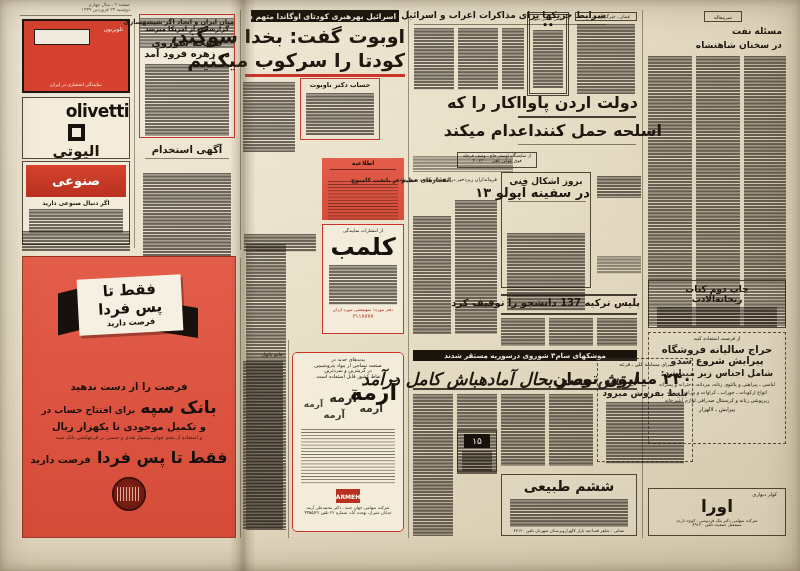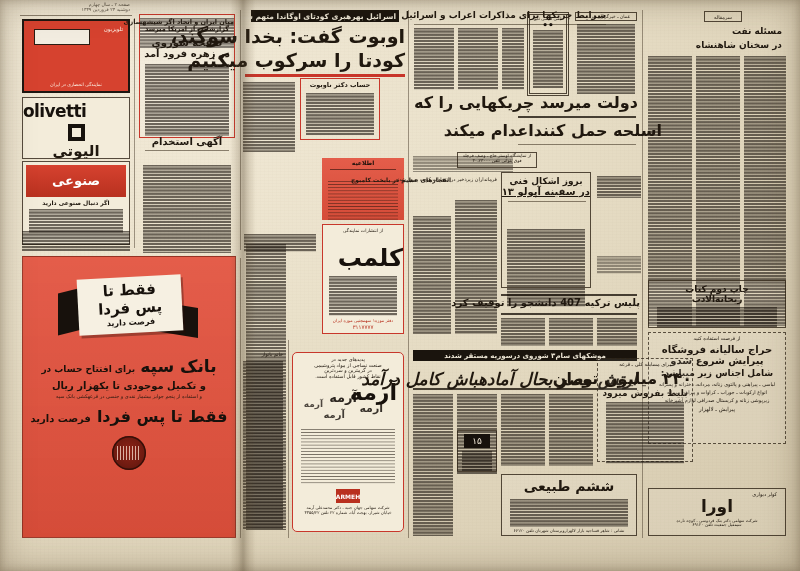--- a/index.html
+++ b/index.html
@@ -153,7 +153,7 @@
   </div>
 
   <div class="blk ad-white boxed" style="left:22px; top:97px; width:108px; height:62px;">
-    <div class="olivetti-word" style="text-align:left; margin-top:3px;">olivetti</div>
+    <div class="olivetti-word" style="text-align:right; margin-top:3px;">olivetti</div>
     <div class="sq-logo" style="width:17px;height:17px;margin:3px auto;">
         <i></i>
       </div>

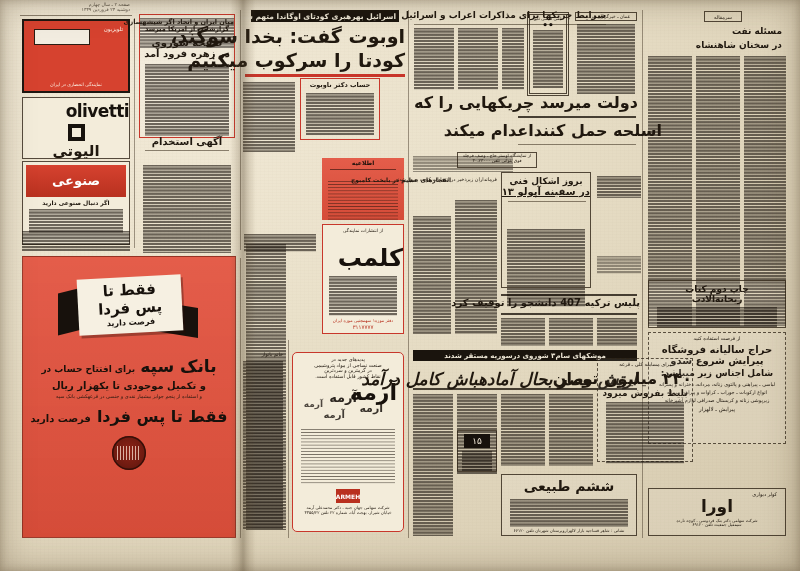--- a/index.html
+++ b/index.html
@@ -331,7 +331,7 @@
       <div class="txt tight" style="height:100%;"></div>
     </div>
 
-  <div class="blk hl big" style="left:516px; top:94px; width:122px; font-size:16px;">دولت میرسد چریکهایی را که</div>
+  <div class="blk hl big" style="left:516px; top:94px; width:122px; font-size:16px;">دولت اردن پاوااکار را که</div>
   <div class="hrule thick" style="left:518px; top:116px; width:118px;"></div>
   <div class="blk hl big" style="left:540px; top:122px; width:122px; font-size:16px;">اسلحه حمل کننداعدام میکند</div>
   <div class="hrule" style="left:518px; top:144px; width:118px;"></div>

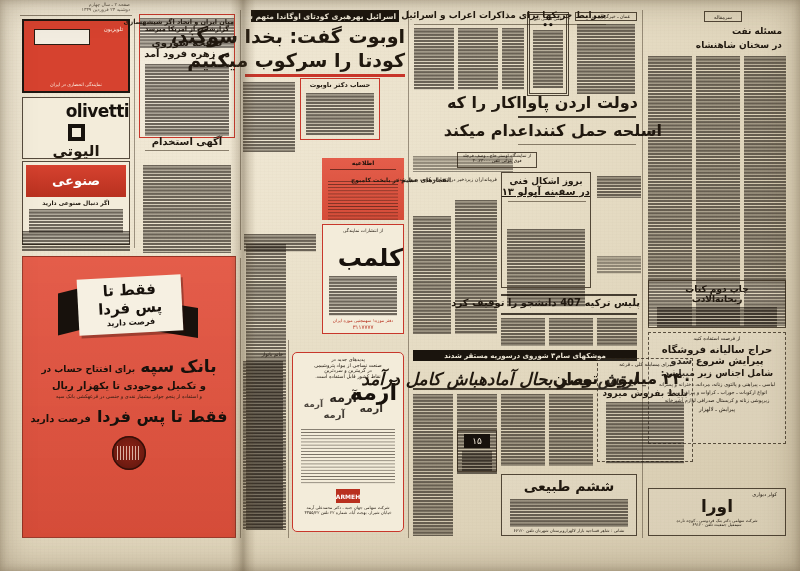--- a/index.html
+++ b/index.html
@@ -188,7 +188,7 @@
     <div class="txt tight" style="height:72px; margin:5px 5px 0;"></div>
   </div>
 
-  <div class="blk" style="left:139px; top:136px; width:96px; height:110px;">
+  <div class="blk" style="left:139px; top:144px; width:96px; height:110px;">
     <div class="hl" style="font-size:10px;">آگهی استخدام</div>
     <div class="hrule" style="left:6px; top:14px; width:84px;"></div>
     <div class="txt tight" style="height:88px; margin:18px 4px 0;"></div>

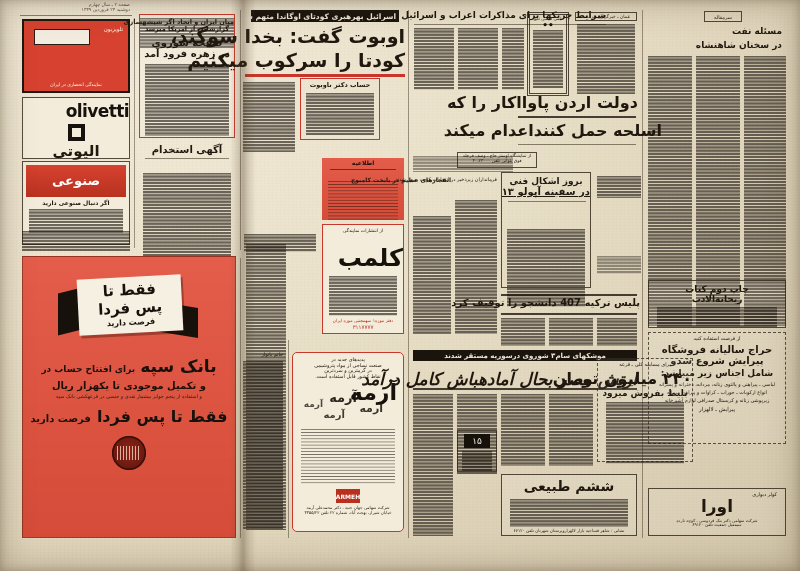--- a/index.html
+++ b/index.html
@@ -356,7 +356,7 @@
 
   <div class="blk boxed" style="left:501px; top:172px; width:90px; height:116px;">
     <div class="hl" style="font-size:9px; margin-top:3px;">بروز اشکال فنی</div>
-    <div class="hl" style="font-size:10px;text-decoration:underline;">در سفینه آپولو ۱۳</div>
+    <div class="hl" style="font-size:13px;">در سفینه آپولو ۱۳</div>
     <div class="hrule" style="left:6px; top:28px; width:78px;"></div>
     <div class="txt tight" style="height:78px; margin:32px 5px 0;"></div>
   </div>

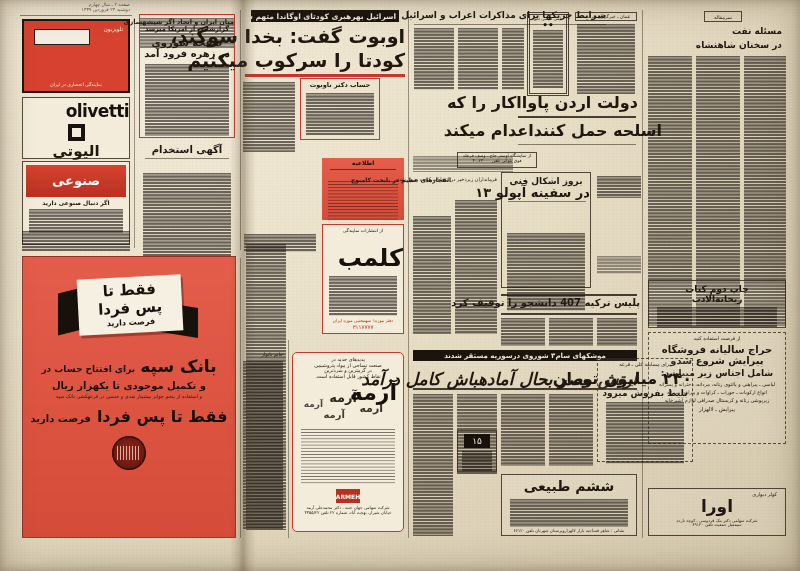--- a/index.html
+++ b/index.html
@@ -259,7 +259,7 @@
 
   <div class="blk ad-white boxed-red" style="left:322px; top:224px; width:82px; height:110px;">
     <div class="hl tiny" style="font-size:4.6px; margin-top:3px;">از انتشارات نمایندگی</div>
-    <div class="hl" style="font-size:24px; margin-top:12px; color:#17110c;text-align:right;">کلمب</div>
+    <div class="hl" style="font-size:24px; margin-top:1px; color:#17110c;">کلمب</div>
     <div class="txt tight" style="height:40px; margin:4px 6px 0;"></div>
     <div class="hl tiny" style="font-size:4.4px; color:#b8311f; margin-top:3px;">دفتر موزه۱ سهمجنبی موزه ایران</div>
     <div class="hl tiny" style="font-size:5.5px; color:#b8311f;">۳۱۱۷۷۷۷</div>

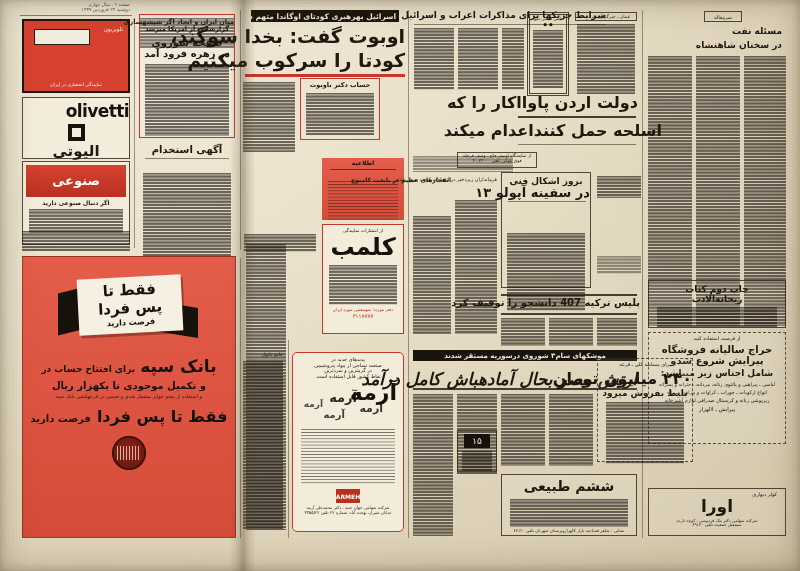--- a/index.html
+++ b/index.html
@@ -362,7 +362,7 @@
   </div>
 
   <div class="hrule thick" style="left:501px; top:294px; width:136px;"></div>
-  <div class="blk hl mid" style="left:498px; top:297px; width:142px; font-size:10px;">پلیس ترکیه 407 دانشجو را توقیف کرد</div>
+  <div class="blk hl mid" style="left:498px; top:297px; width:142px; font-size:10px;">پلیس ترکیه 137 دانشجو را توقیف کرد</div>
   <div class="hrule thick" style="left:501px; top:313px; width:136px;"></div>
 
   <div class="blk" style="left:501px; top:318px; width:44px; height:28px;">

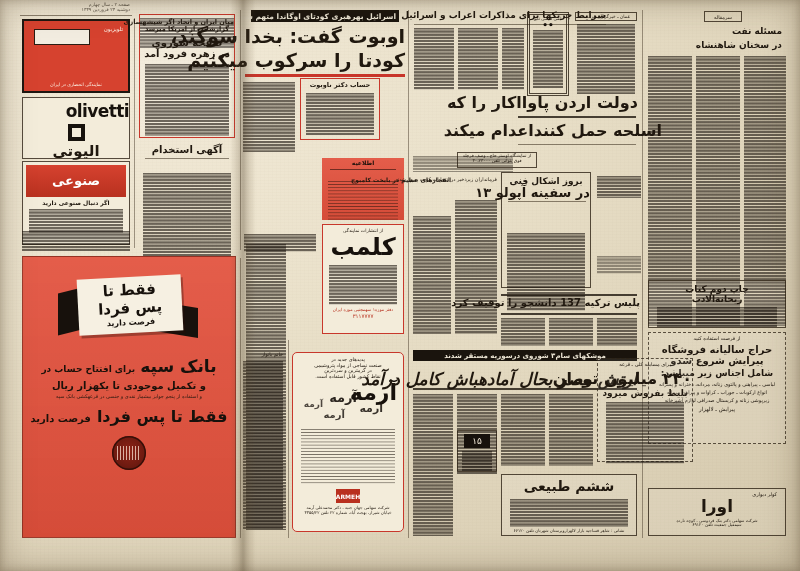--- a/index.html
+++ b/index.html
@@ -206,6 +206,7 @@
       </div>
     </div>
 
+    <div class="hl" style="font-size:10px; margin-top:30px; color:#1b110a;">فرصت را از دست ندهید</div>
 
     <div style="display:flex; justify-content:center; align-items:baseline; gap:5px; margin-top:6px;">
       <span class="hl" style="font-size:17px; color:#17110c;">بانک سپه</span>

